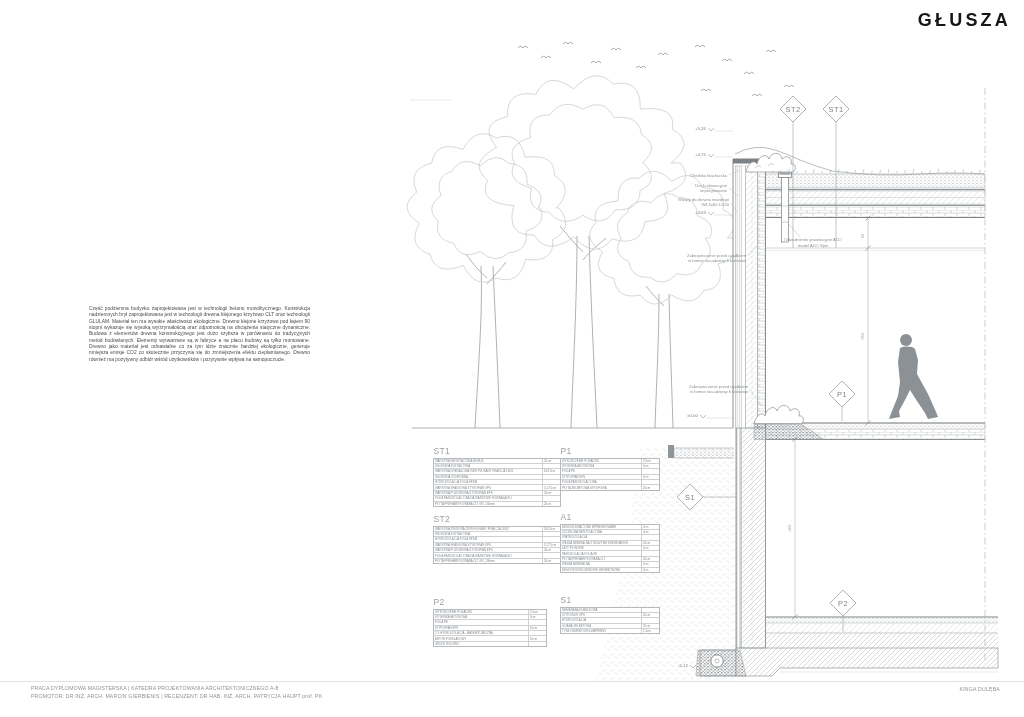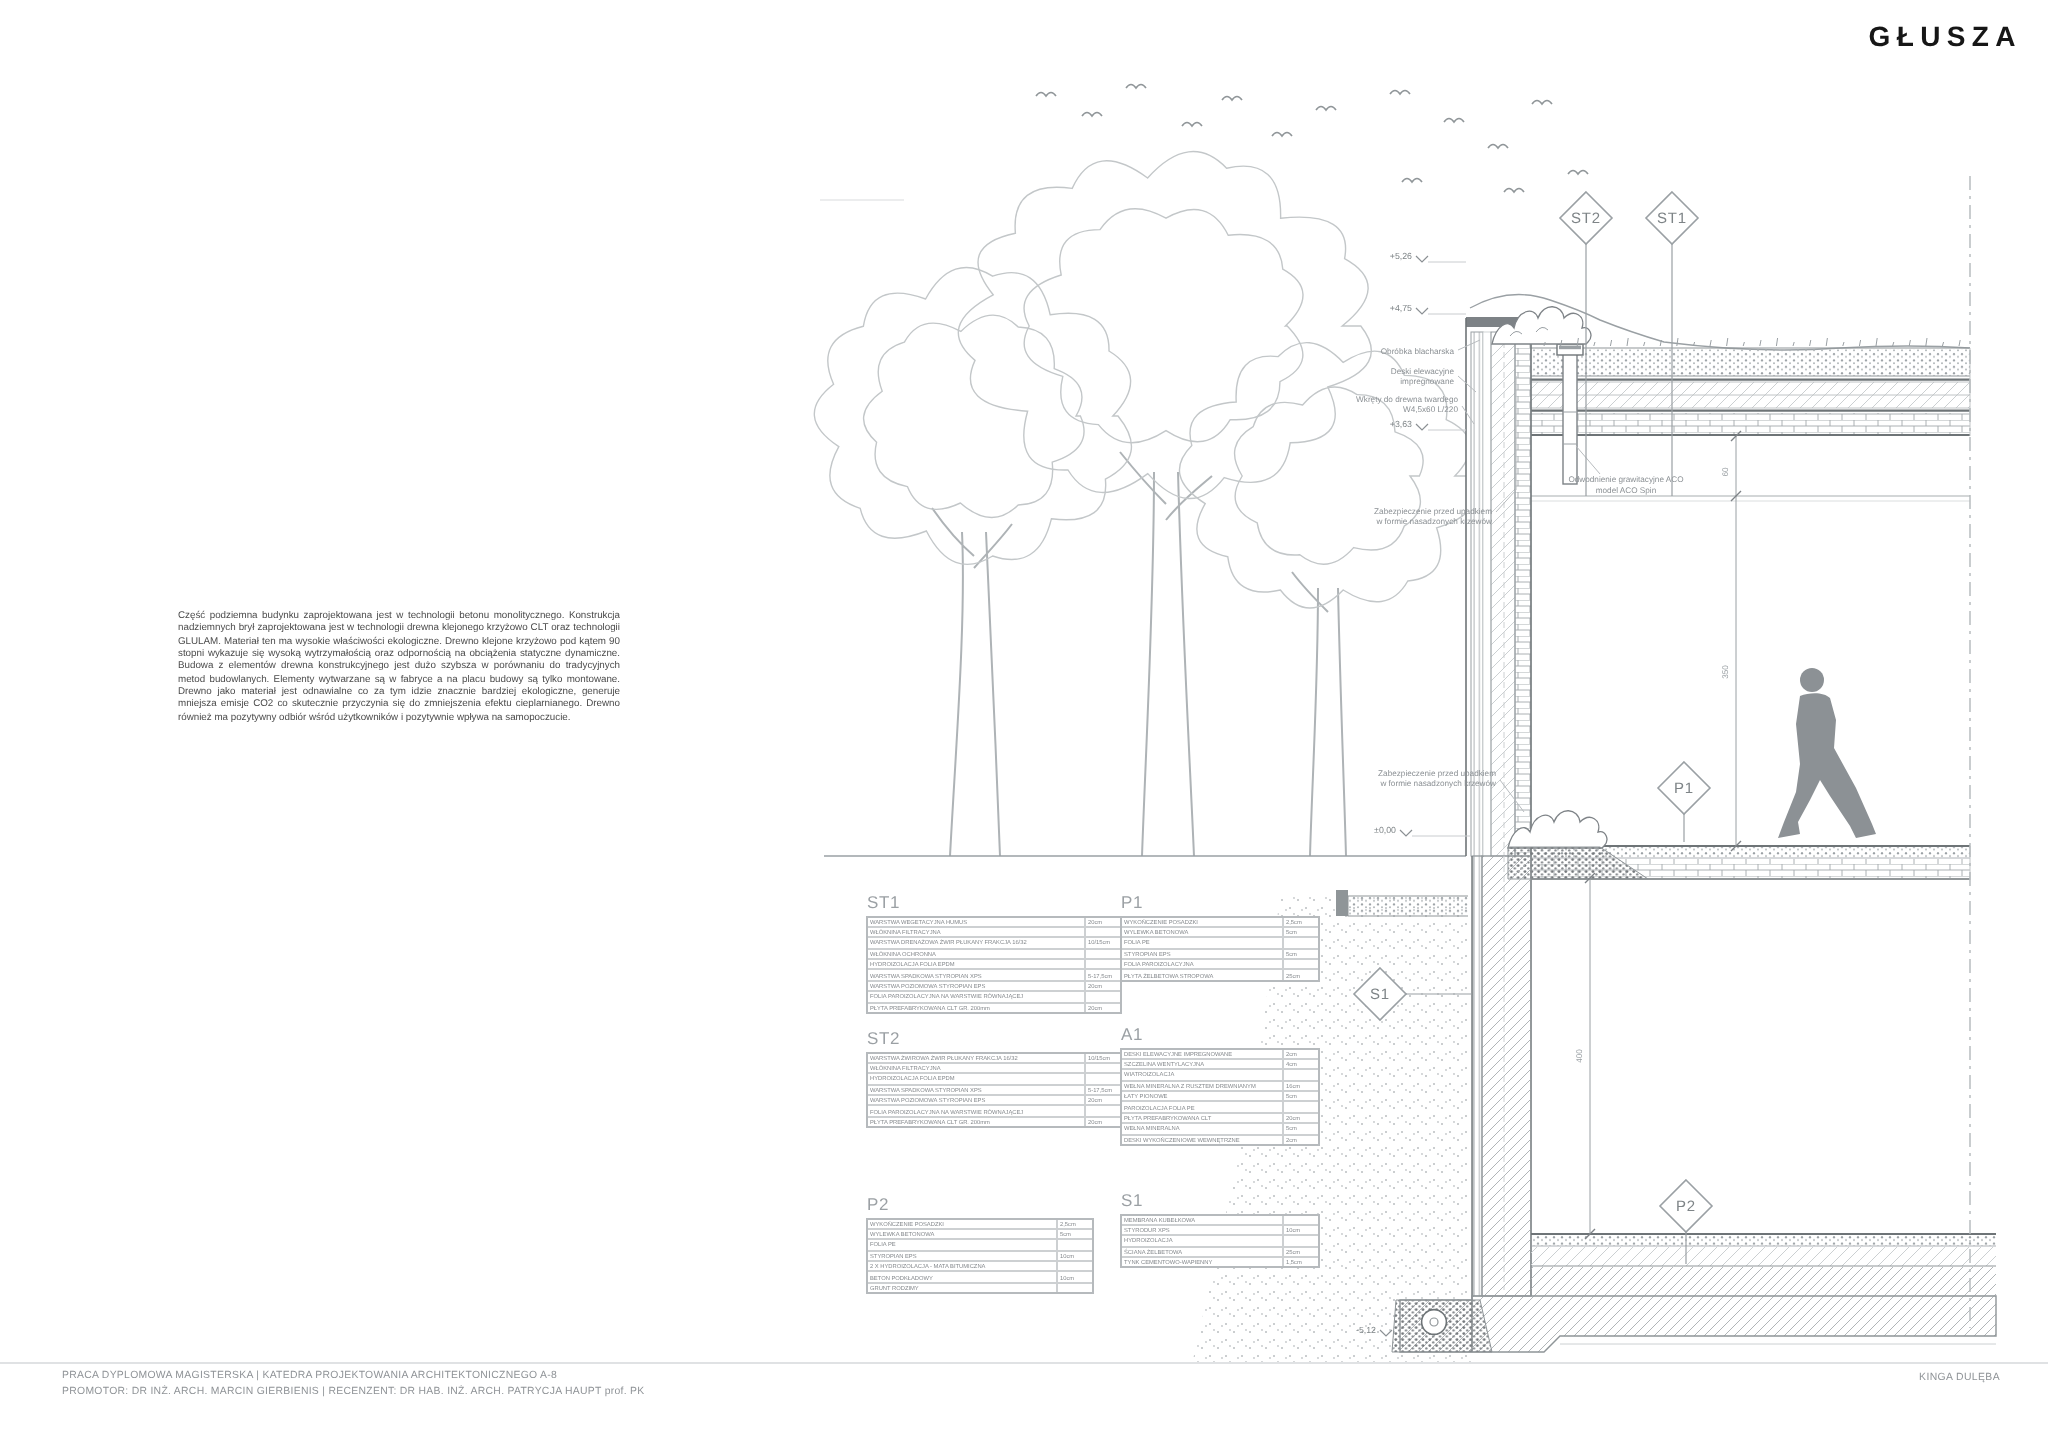--- a/index.html
+++ b/index.html
@@ -5,7 +5,7 @@
   html,body{margin:0;padding:0;background:#ffffff;}
   .sheet{position:relative;width:1024px;height:717px;background:#fff;overflow:hidden;
          font-family:"Liberation Sans",sans-serif;}
-  .logo{position:absolute;top:10px;right:13px;font-size:14px;font-weight:700;
+  .logo{position:absolute;top:10px;right:13px;font-size:18px;font-weight:700;
         letter-spacing:3.2px;color:#161616;}
   .desc{position:absolute;left:89px;top:306px;width:221px;font-size:4.9px;line-height:6.35px;
         text-align:justify;color:#4b4b4b;}

